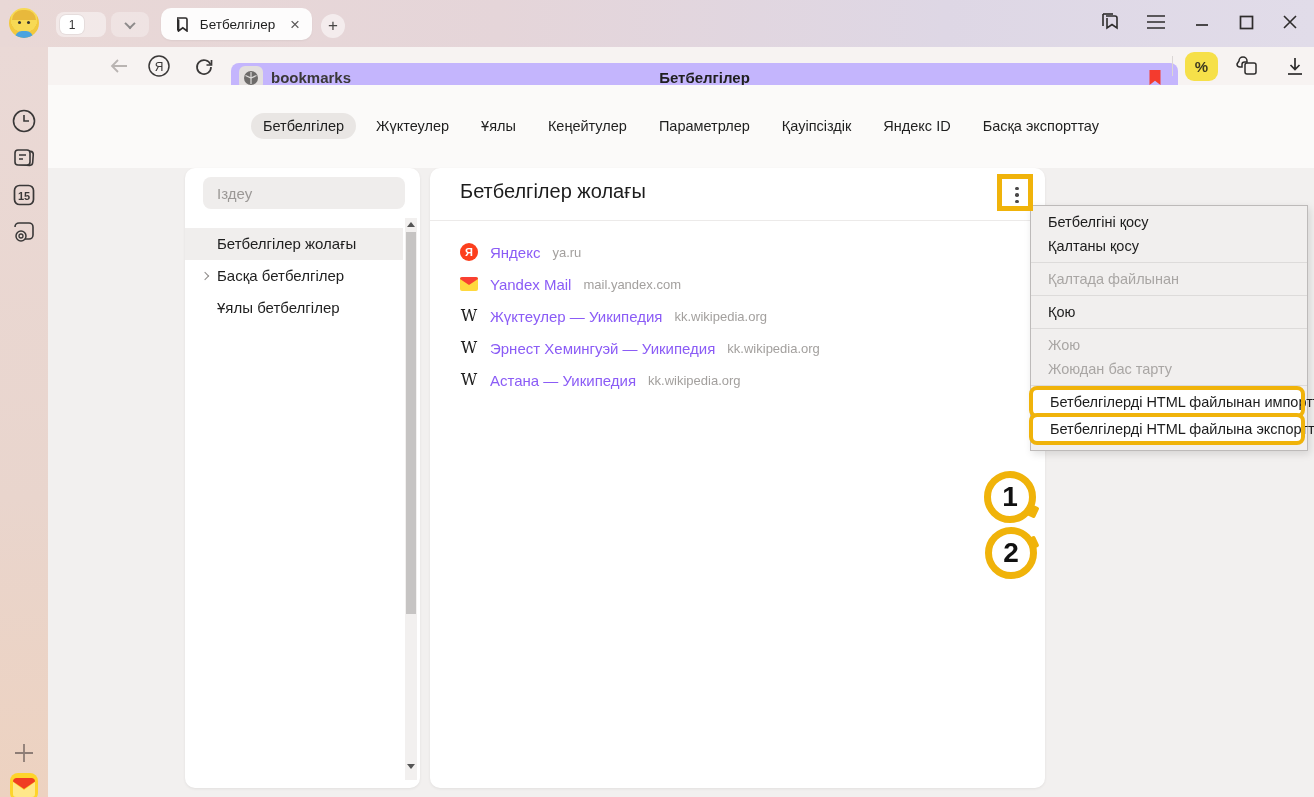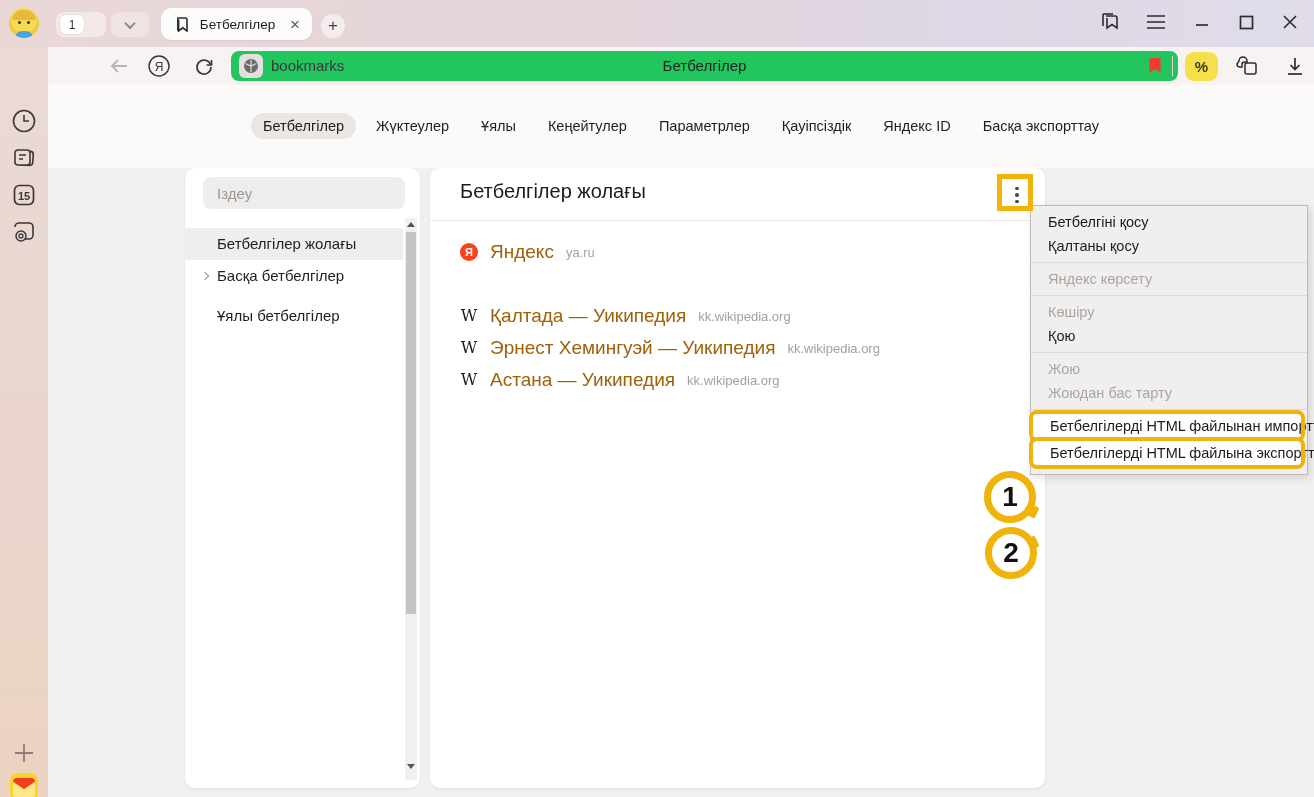--- a/index.html
+++ b/index.html
@@ -34,7 +34,7 @@
   
   .toolbar { position:absolute; left:48px; top:47px; width:1266px; height:38px; background:#f7f3f2; }
   .tb-ic { position:absolute; top:4px; width:30px; height:30px; display:flex; align-items:center; justify-content:center; }
-  .addr { position:absolute; left:135px; top:4px; width:947px; height:30px; background:#22c55e; border-radius:8px; }
+  .addr { position:absolute; left:135px; top:16px; width:947px; height:30px; background:#c4b5fd; border-radius:8px;font-weight:bold; }
   .addr .center-title { position:absolute; left:0; top:0; width:100%; height:30px; line-height:30px;
     text-align:center; font-size:15px; color:#1f1f1f; }
   .sitechip { position:absolute; left:8px; top:3px; width:24px; height:24px; background:#e3dfde; border-radius:6px;

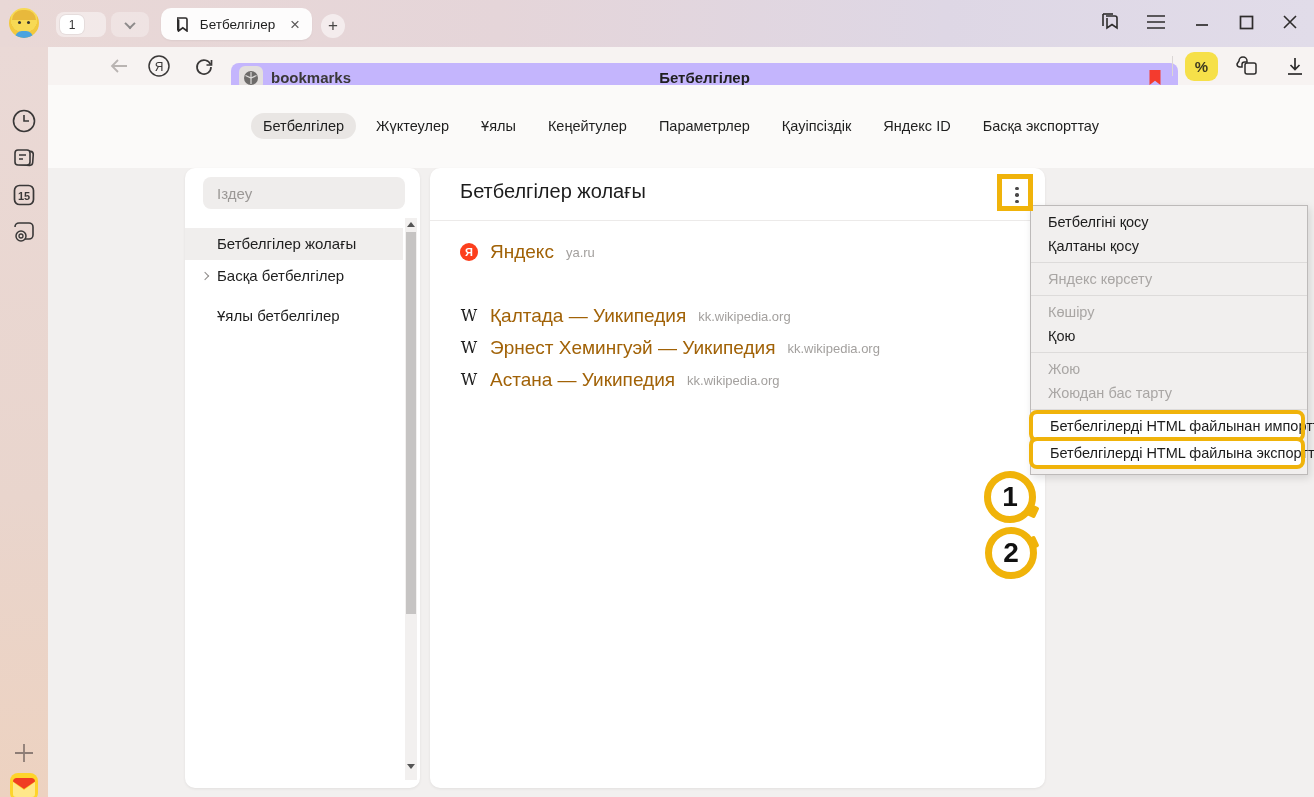--- a/index.html
+++ b/index.html
@@ -84,7 +84,7 @@
   .ya-circle { width:18px; height:18px; border-radius:50%; background:#fc3f1d; color:#fff; font-size:11px;
     font-weight:bold; display:flex; align-items:center; justify-content:center; }
   .wserif { font-family:"DejaVu Serif", serif; font-size:16px; color:#1d1d1d; line-height:1; }
-  .bmtitle { font-size:19px; color:#a16207; white-space:nowrap; }
+  .bmtitle { font-size:15px; color:#8b5cf6; white-space:nowrap; }
   .bmurl { font-size:13px; color:#a3a09e; white-space:nowrap; }
 
   

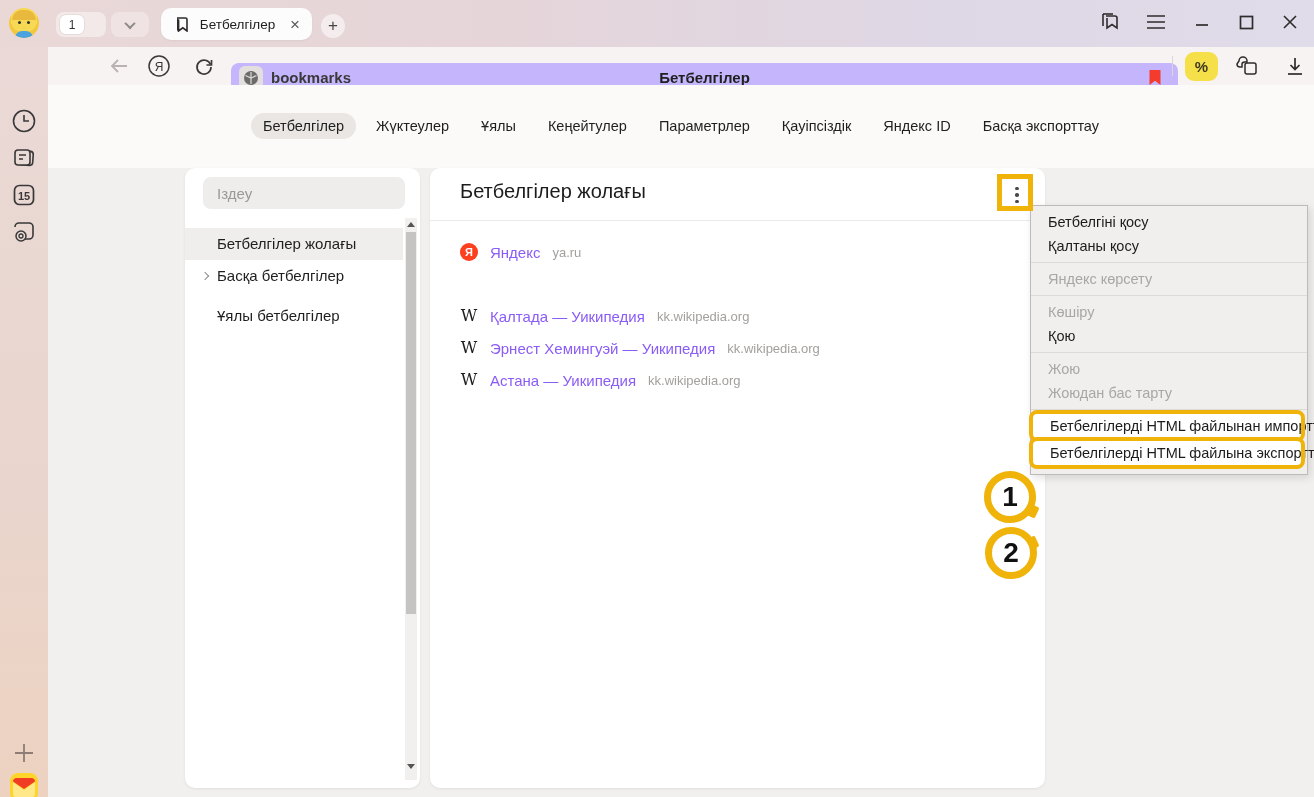--- a/index.html
+++ b/index.html
@@ -317,6 +317,16 @@
       <span class="bmtitle">Яндекс</span>
       <span class="bmurl">ya.ru</span>
     </div>
+    <div class="bmrow" style="top:103px">
+      <span class="bmfav">
+        <svg width="18" height="14" viewBox="0 0 18 14">
+            <rect x="0" y="0" width="18" height="14" rx="2" fill="#ffd93e"></rect>
+            <path d="M0 2c0-1.1.9-2 2-2h14c1.1 0 2 .9 2 2L9 8z" fill="#f94032"></path>
+          </svg>
+      </span>
+      <span class="bmtitle">Yandex Mail</span>
+      <span class="bmurl">mail.yandex.com</span>
+    </div>
     <div class="bmrow" style="top:135px">
       <span class="bmfav">
         <span class="wserif">W</span>

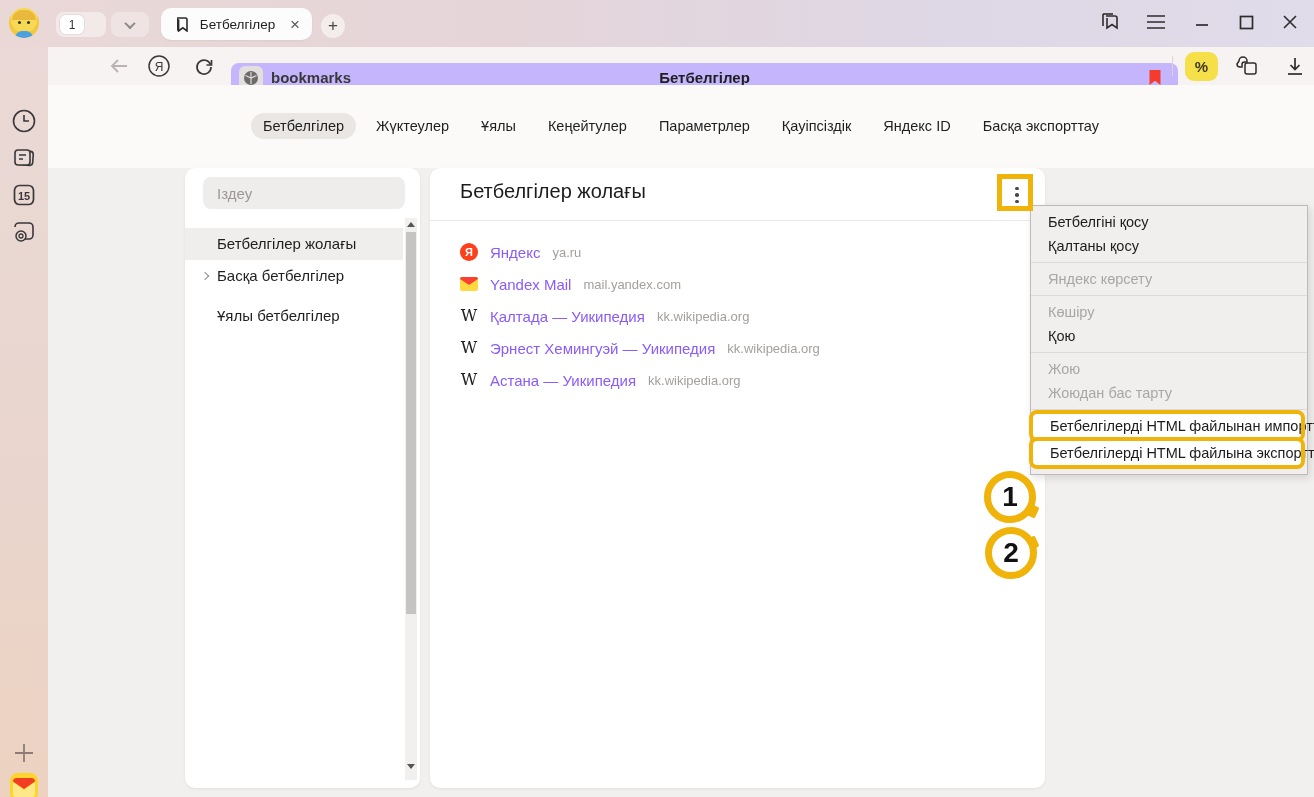--- a/index.html
+++ b/index.html
@@ -354,7 +354,7 @@
     <div class="mi">Бетбелгіні қосу</div>
     <div class="mi">Қалтаны қосу</div>
     <div class="msep"></div>
-    <div class="mi disabled">Яндекс көрсету</div>
+    <div class="mi disabled">Қалтада файлынан</div>
     <div class="msep"></div>
     <div class="mi disabled">Көшіру</div>
     <div class="mi">Қою</div>

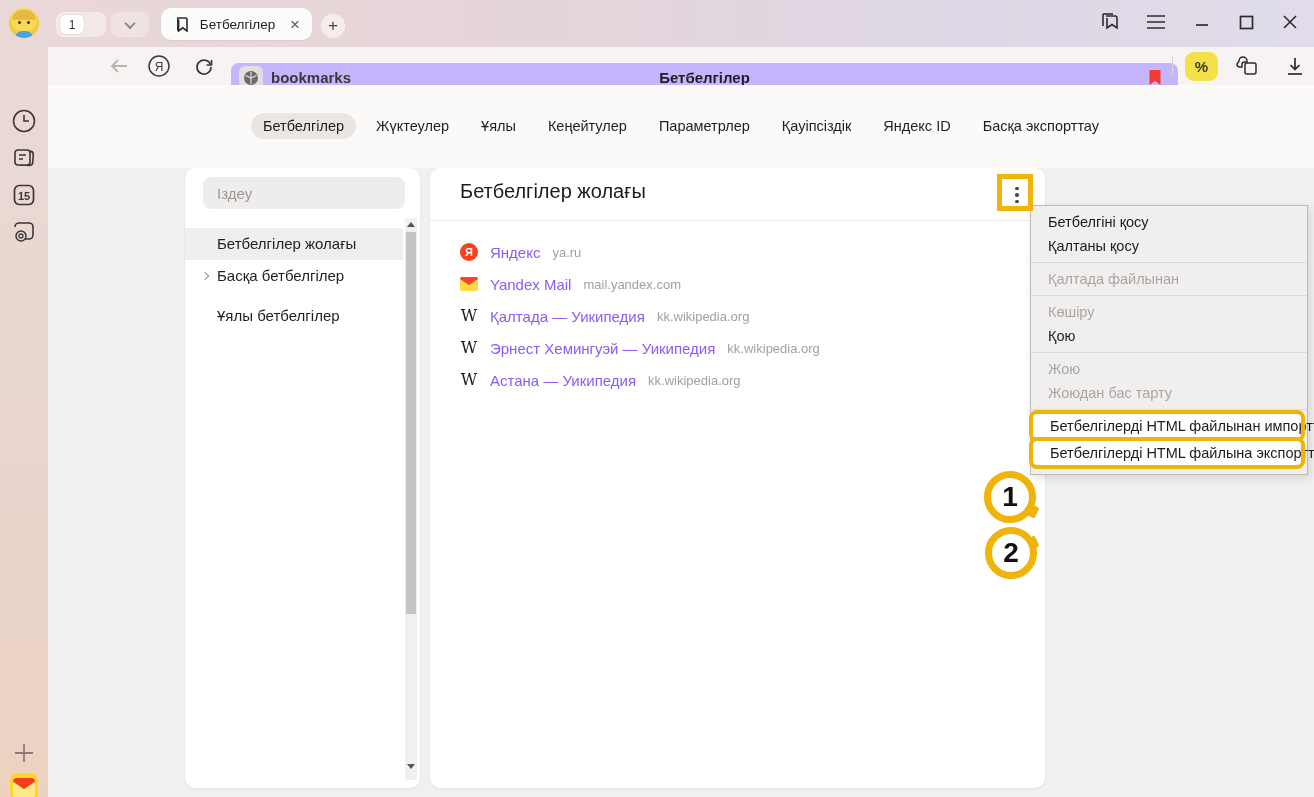--- a/index.html
+++ b/index.html
@@ -288,7 +288,7 @@
       <span class="fchev"></span>
       <span>Басқа бетбелгілер</span>
     </div>
-    <div class="folder" style="top:132px">
+    <div class="folder" style="top:124px">
       <span>Ұялы бетбелгілер</span>
     </div>
     <div class="lscroll">

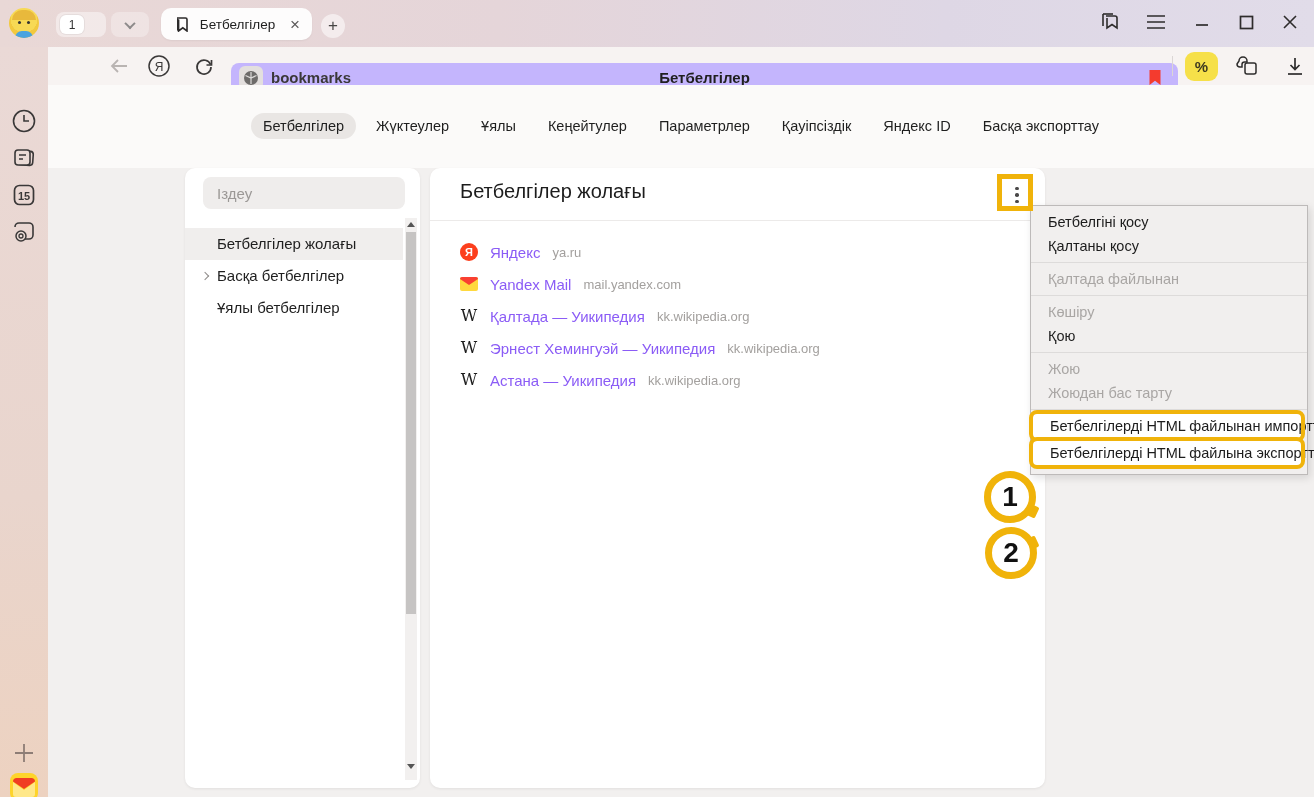--- a/index.html
+++ b/index.html
@@ -331,7 +331,7 @@
       <span class="bmfav">
         <span class="wserif">W</span>
       </span>
-      <span class="bmtitle">Қалтада — Уикипедия</span>
+      <span class="bmtitle">Жүктеулер — Уикипедия</span>
       <span class="bmurl">kk.wikipedia.org</span>
     </div>
     <div class="bmrow" style="top:167px">

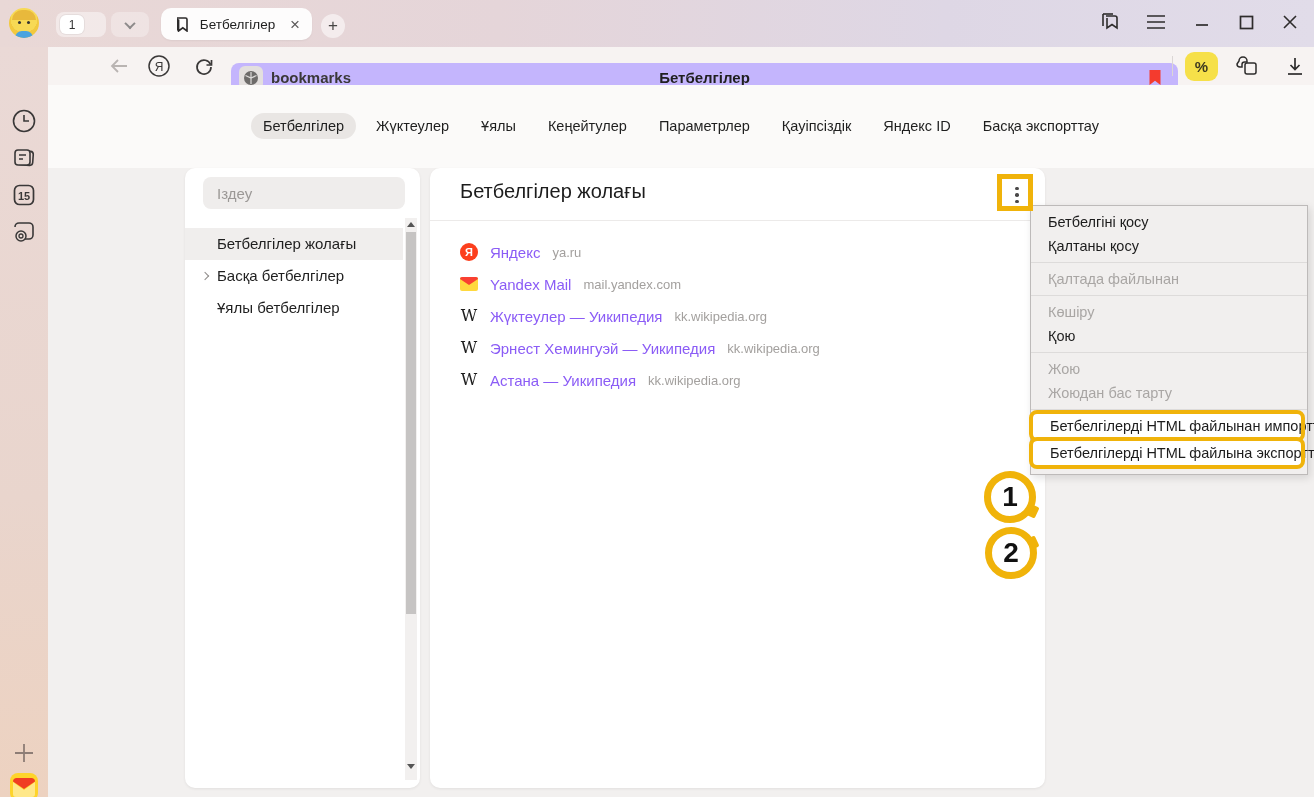--- a/index.html
+++ b/index.html
@@ -356,7 +356,6 @@
     <div class="msep"></div>
     <div class="mi disabled">Қалтада файлынан</div>
     <div class="msep"></div>
-    <div class="mi disabled">Көшіру</div>
     <div class="mi">Қою</div>
     <div class="msep"></div>
     <div class="mi disabled">Жою</div>

